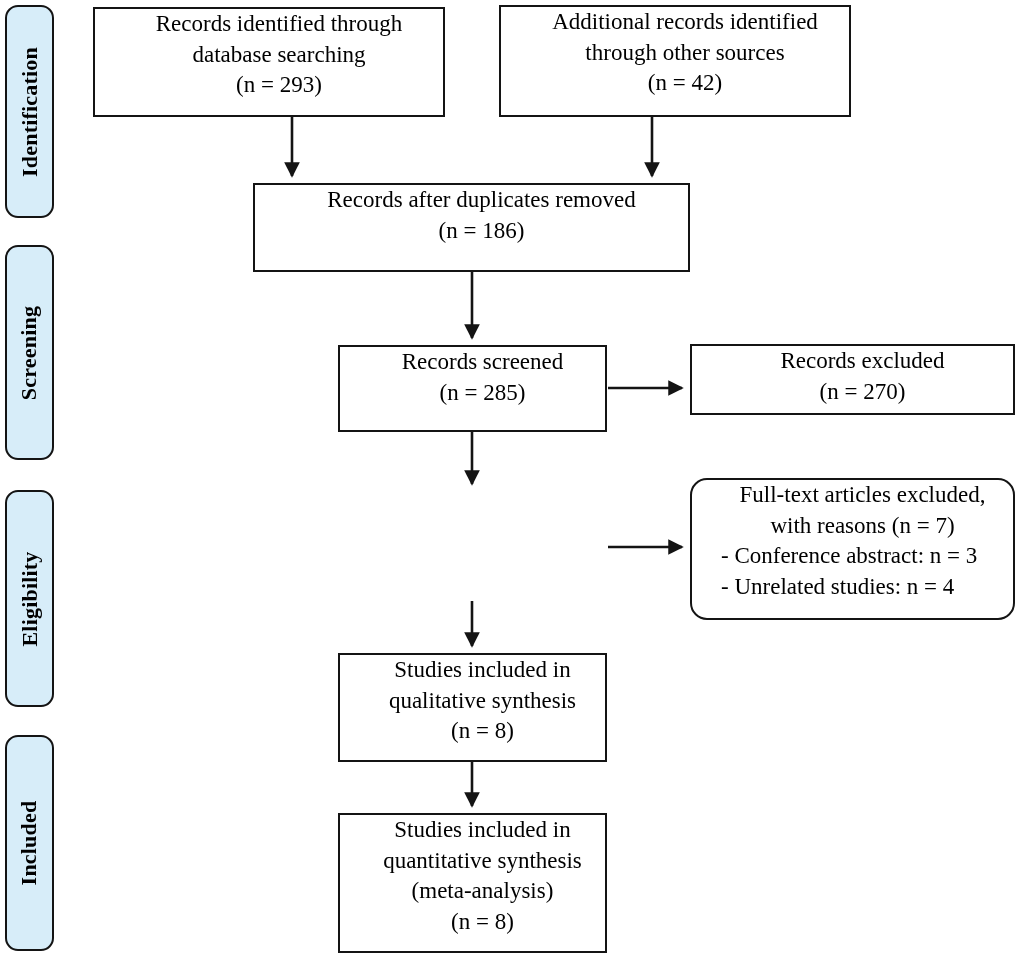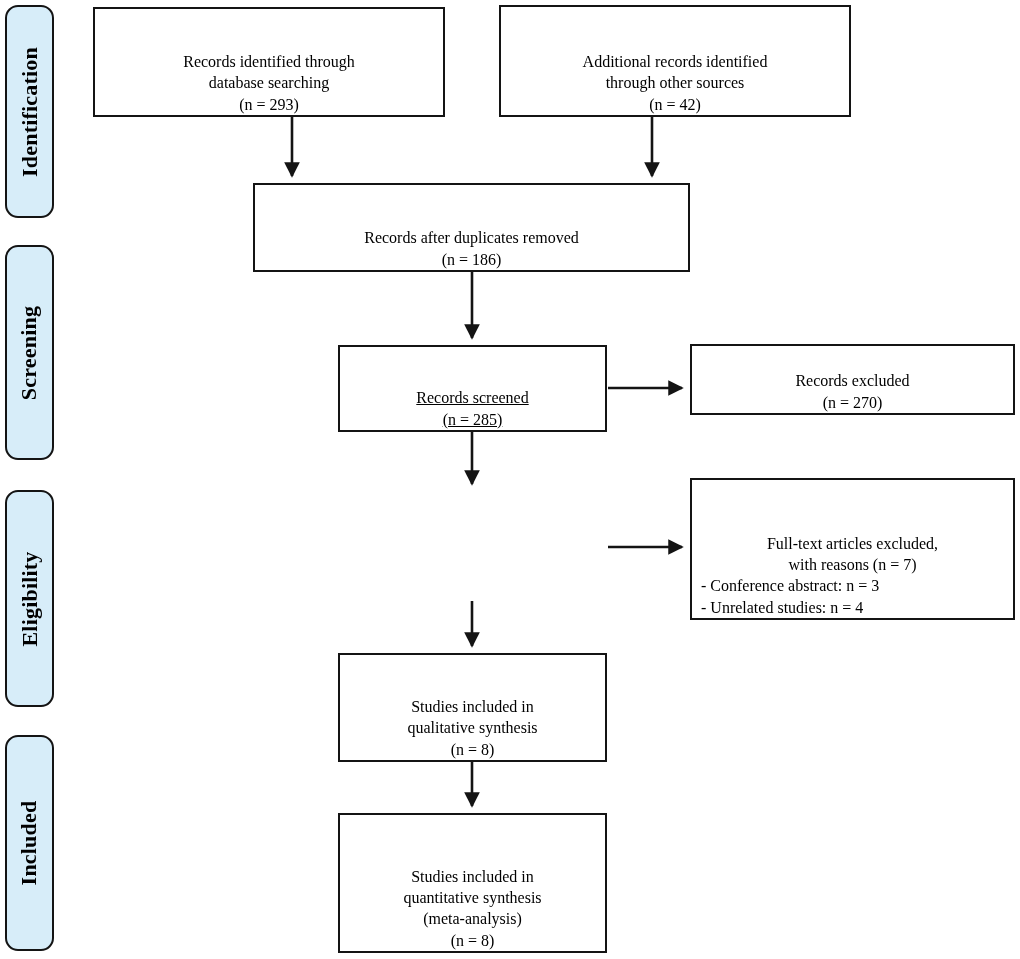--- a/index.html
+++ b/index.html
@@ -48,10 +48,11 @@
     display: flex;
     flex-direction: column;
     align-items: center;
-    justify-content: flex-end;
+    justify-content: flex-start;
     text-align: center;
-    font-size: 16px;
+    font-size: 23px;
     line-height: 1.33;
+    padding-left: 20px;
   }
   .box-text { white-space: pre-line; }
   .box-text.left {

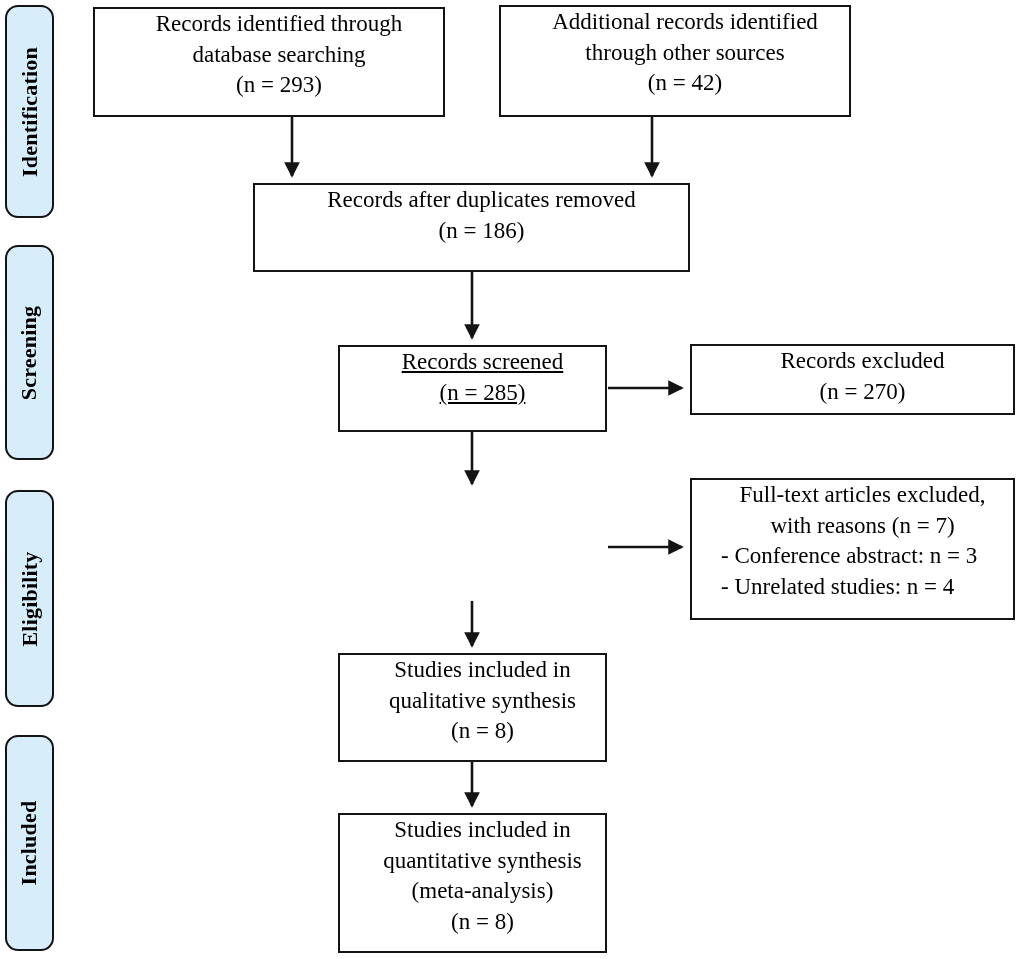--- a/index.html
+++ b/index.html
@@ -106,7 +106,7 @@
 (n = 186)</div>
   </div>
 
-  <div class="fbox" style="left:338px; top:345px; width:269px; height:87px;text-decoration:underline;">
+  <div class="fbox" style="left:338px; top:345px; width:269px; height:87px;">
     <div class="box-text">Records screened
 (n = 285)</div>
   </div>

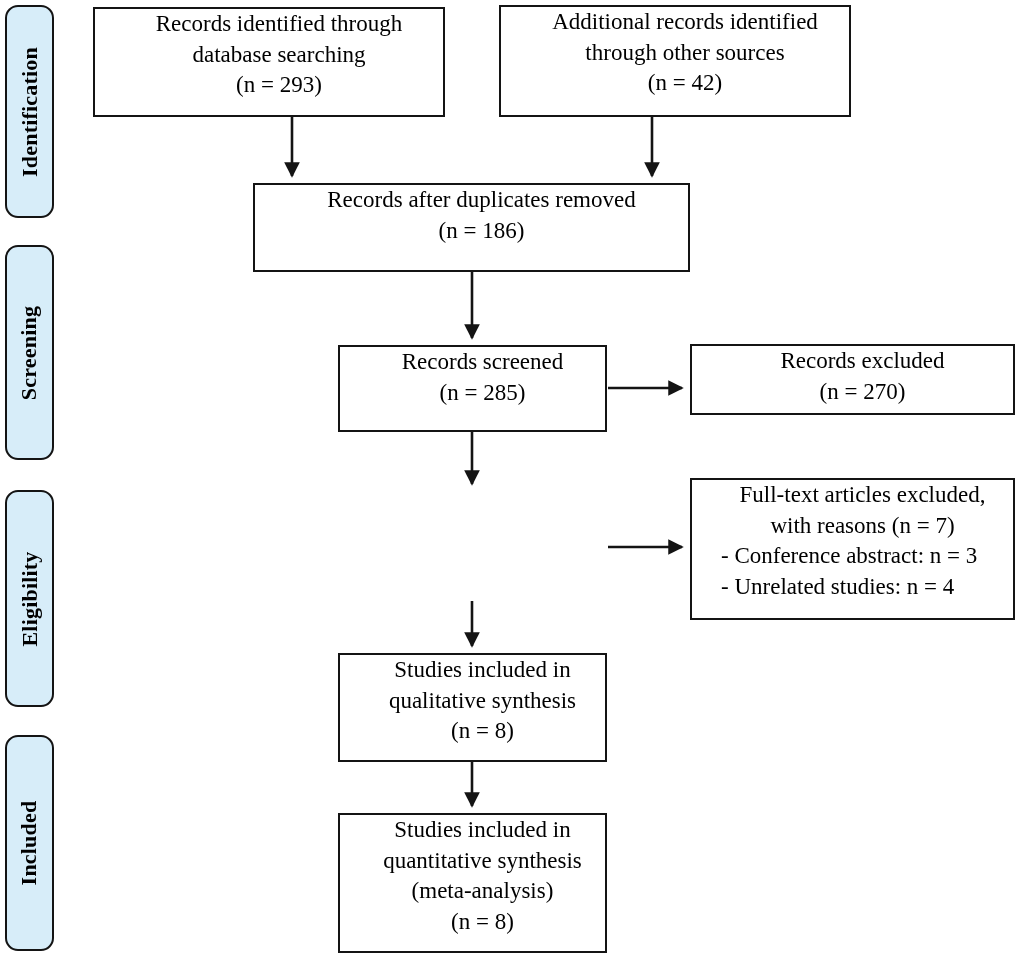--- a/index.html
+++ b/index.html
@@ -117,7 +117,7 @@
   </div>
 
 
-  <div class="fbox" style="left:690px; top:478px; width:325px; height:142px;">
+  <div class="fbox" style="left:690px; top:478px; width:325px; height:142px;border-radius:17px;">
     <div class="box-text">Full-text articles excluded,
 with reasons (n = 7)</div>
     <div class="box-text left">- Conference abstract: n = 3

